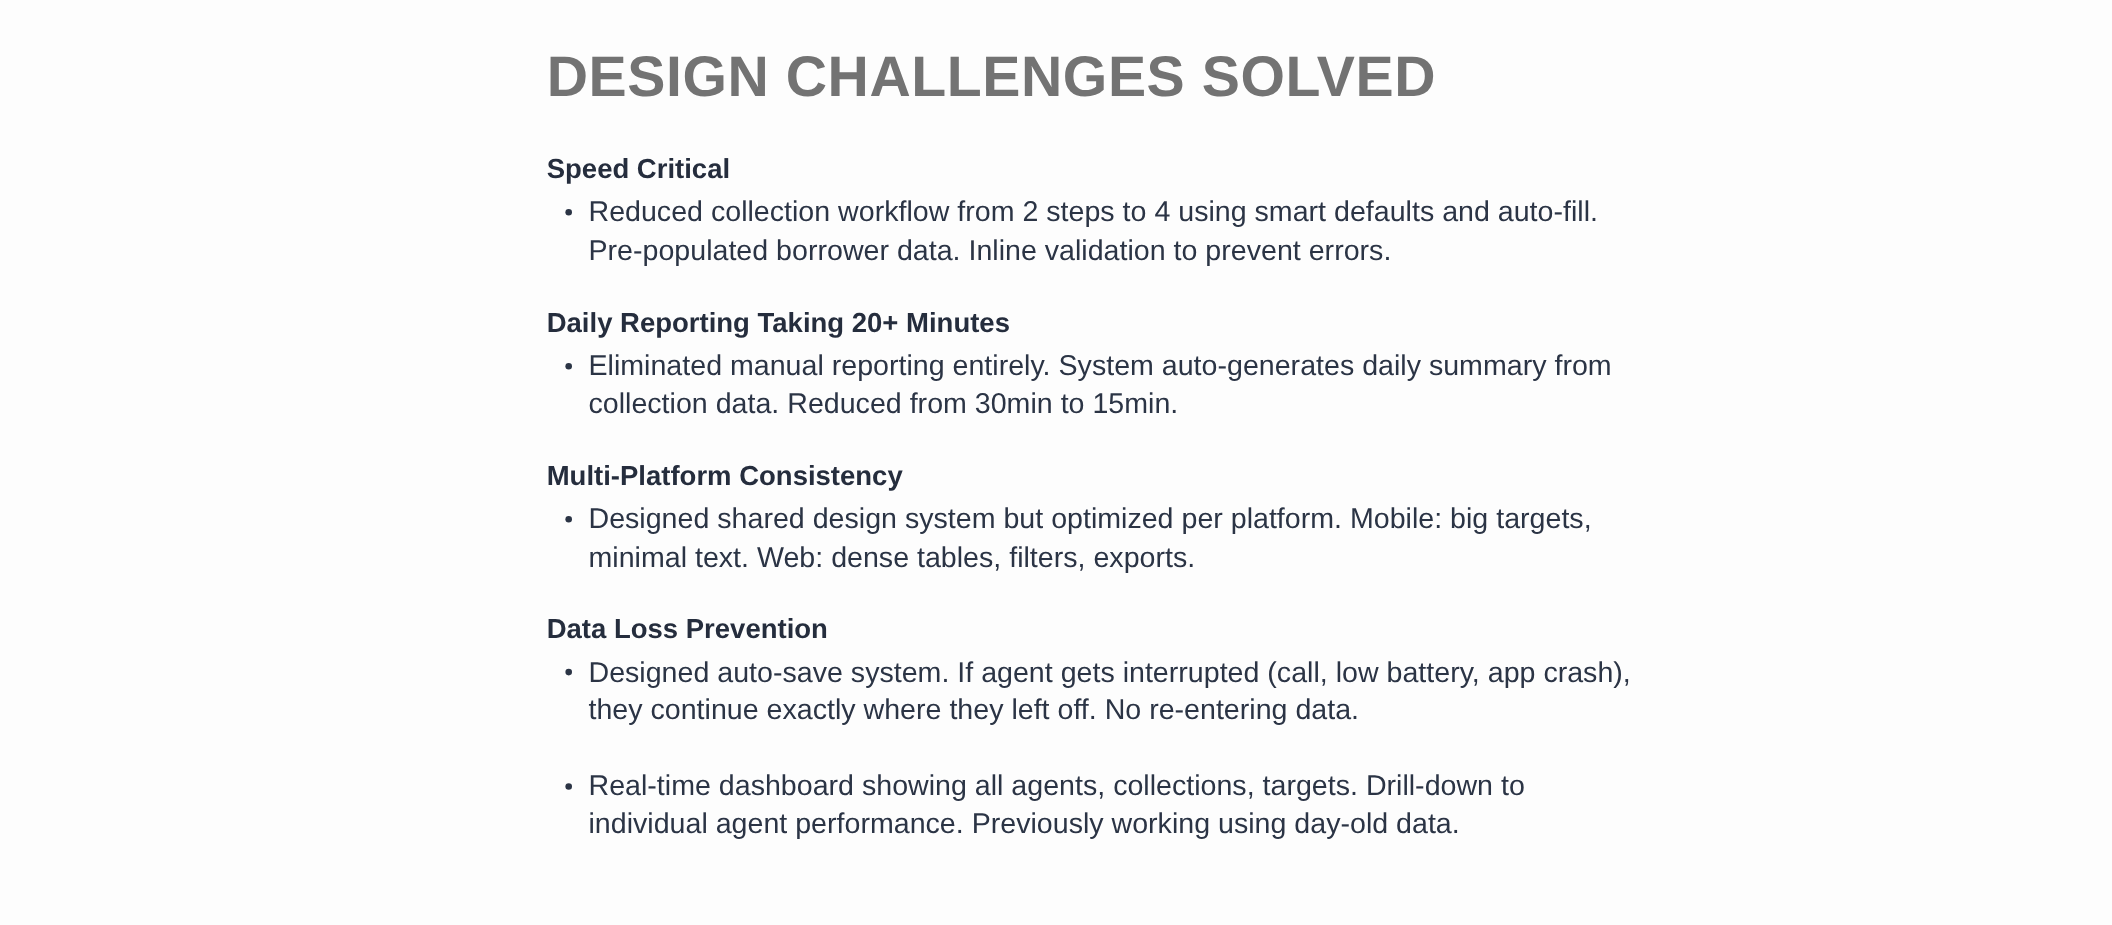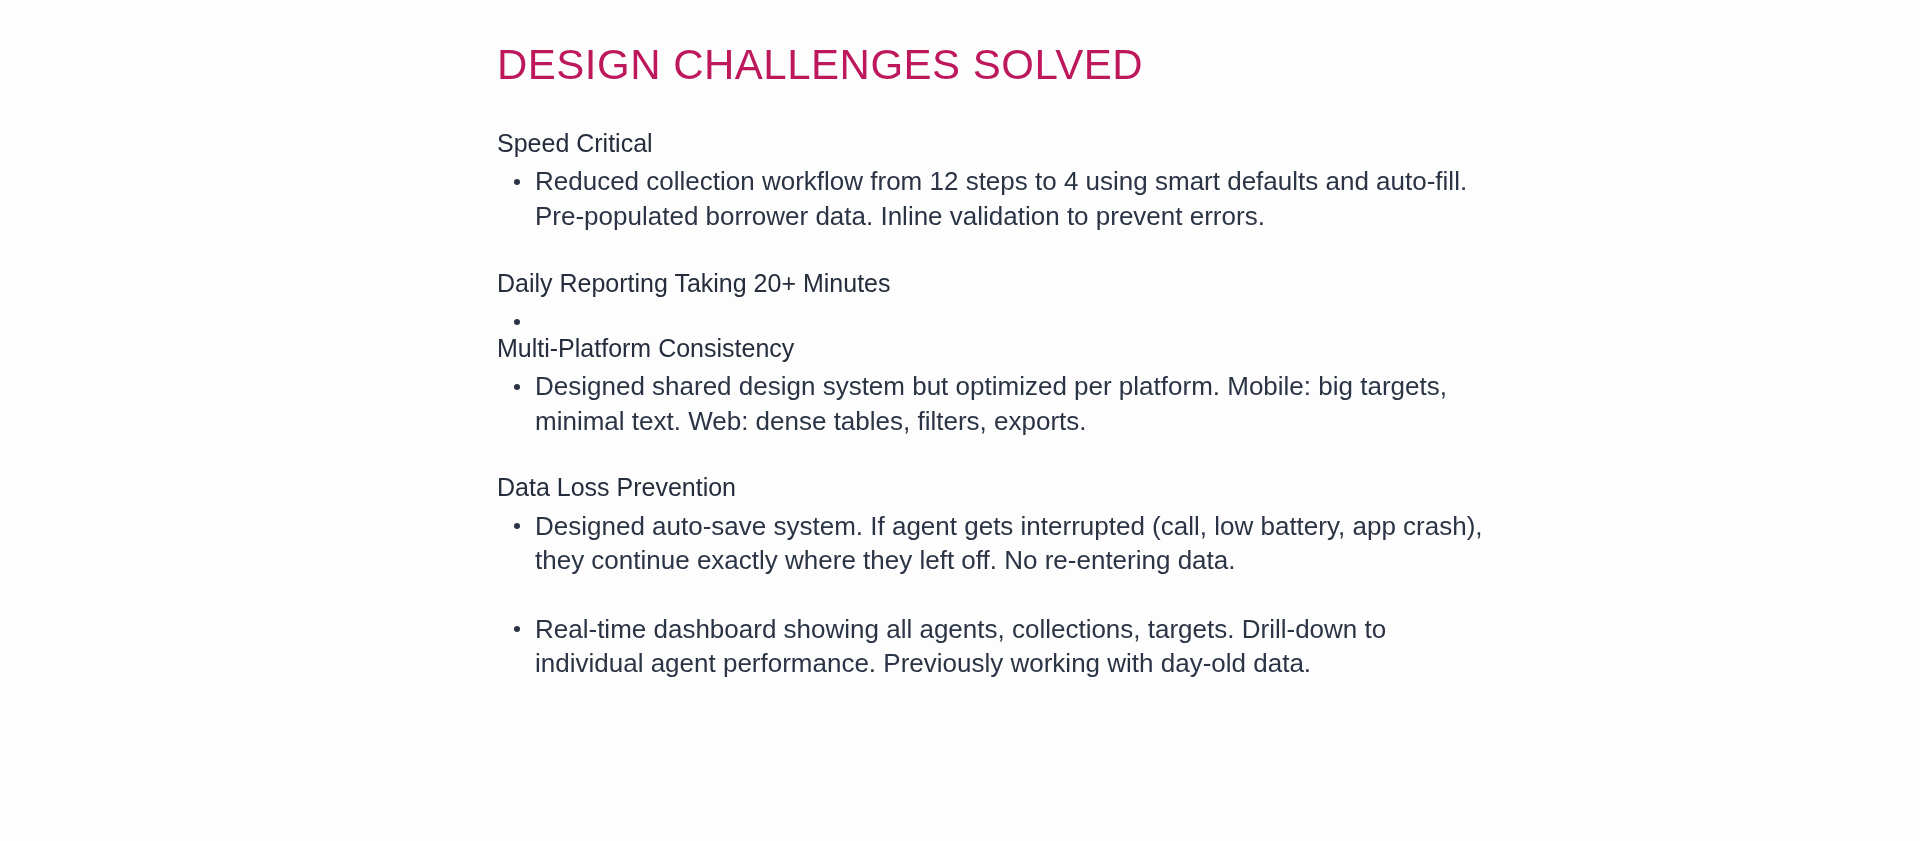--- a/index.html
+++ b/index.html
@@ -30,10 +30,10 @@
   }
 
   .page-title {
-    font-size: 42px;
-    font-weight: 400;
+    font-size: 52px;
+    font-weight: 700;
     letter-spacing: 0.5px;
-    color: #be185d;
+    color: #737373;
     margin: 0 0 40px 0;
     line-height: 1.1;
     text-transform: uppercase;

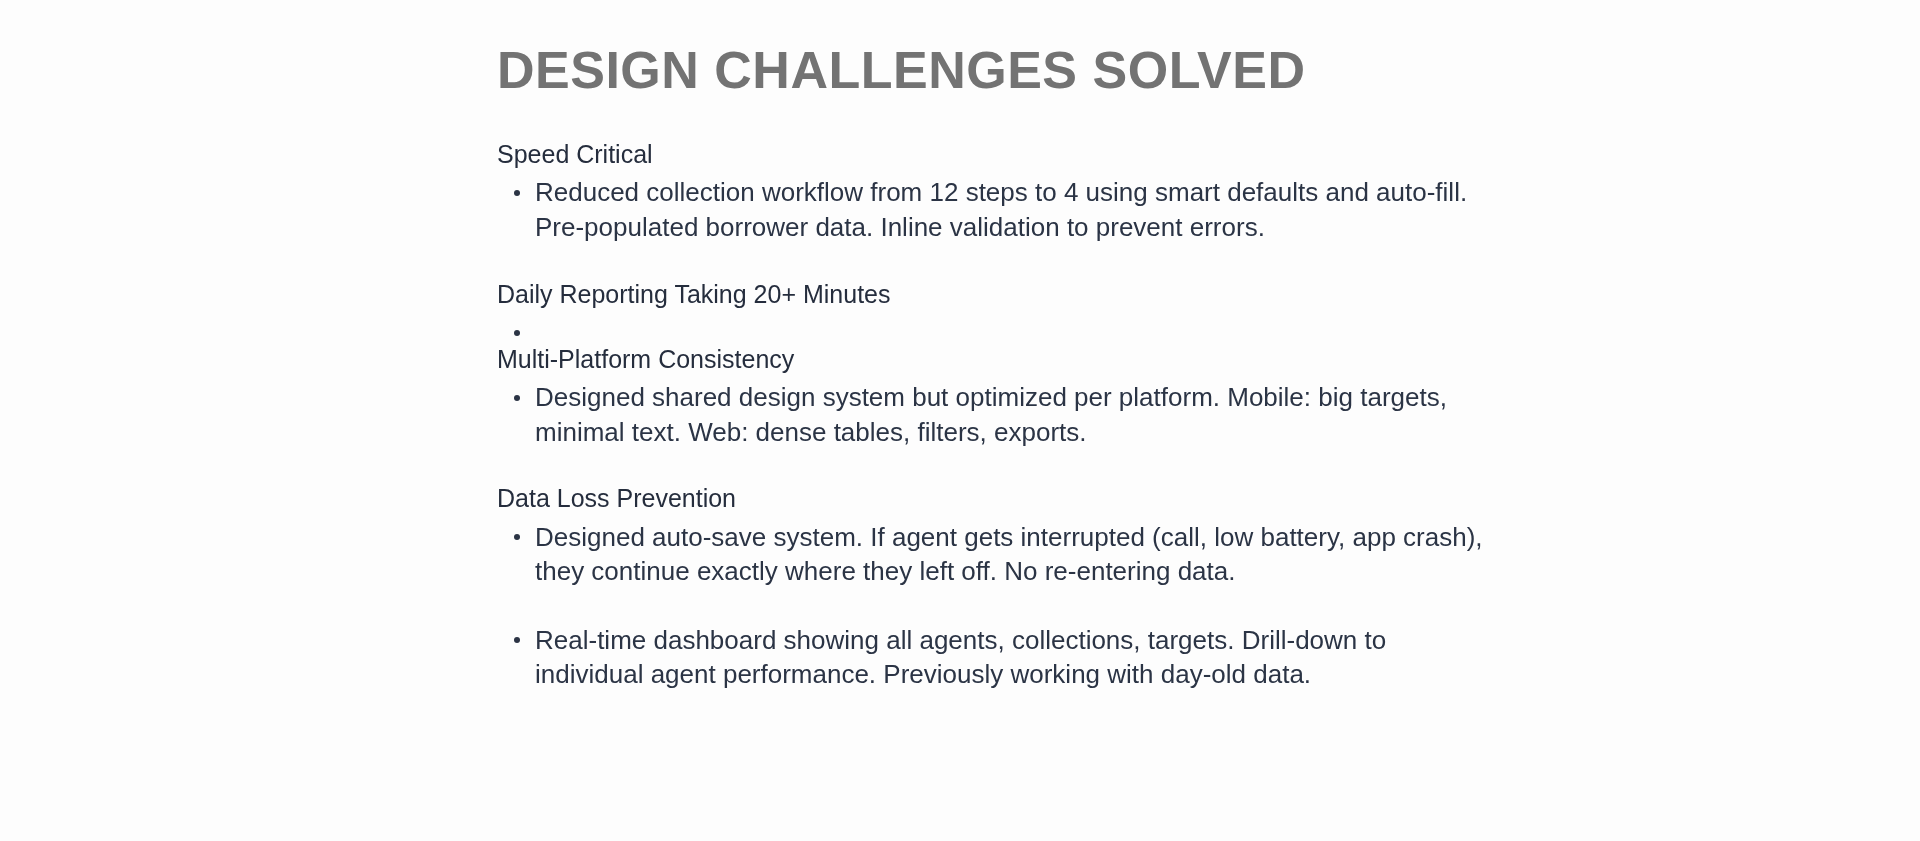--- a/index.html
+++ b/index.html
@@ -49,7 +49,7 @@
 
   .section-heading {
     font-size: 25px;
-    font-weight: 400;
+    font-weight: 700;
     color: #252d3d;
     line-height: 1.25;
     margin: 0 0 5px 0;

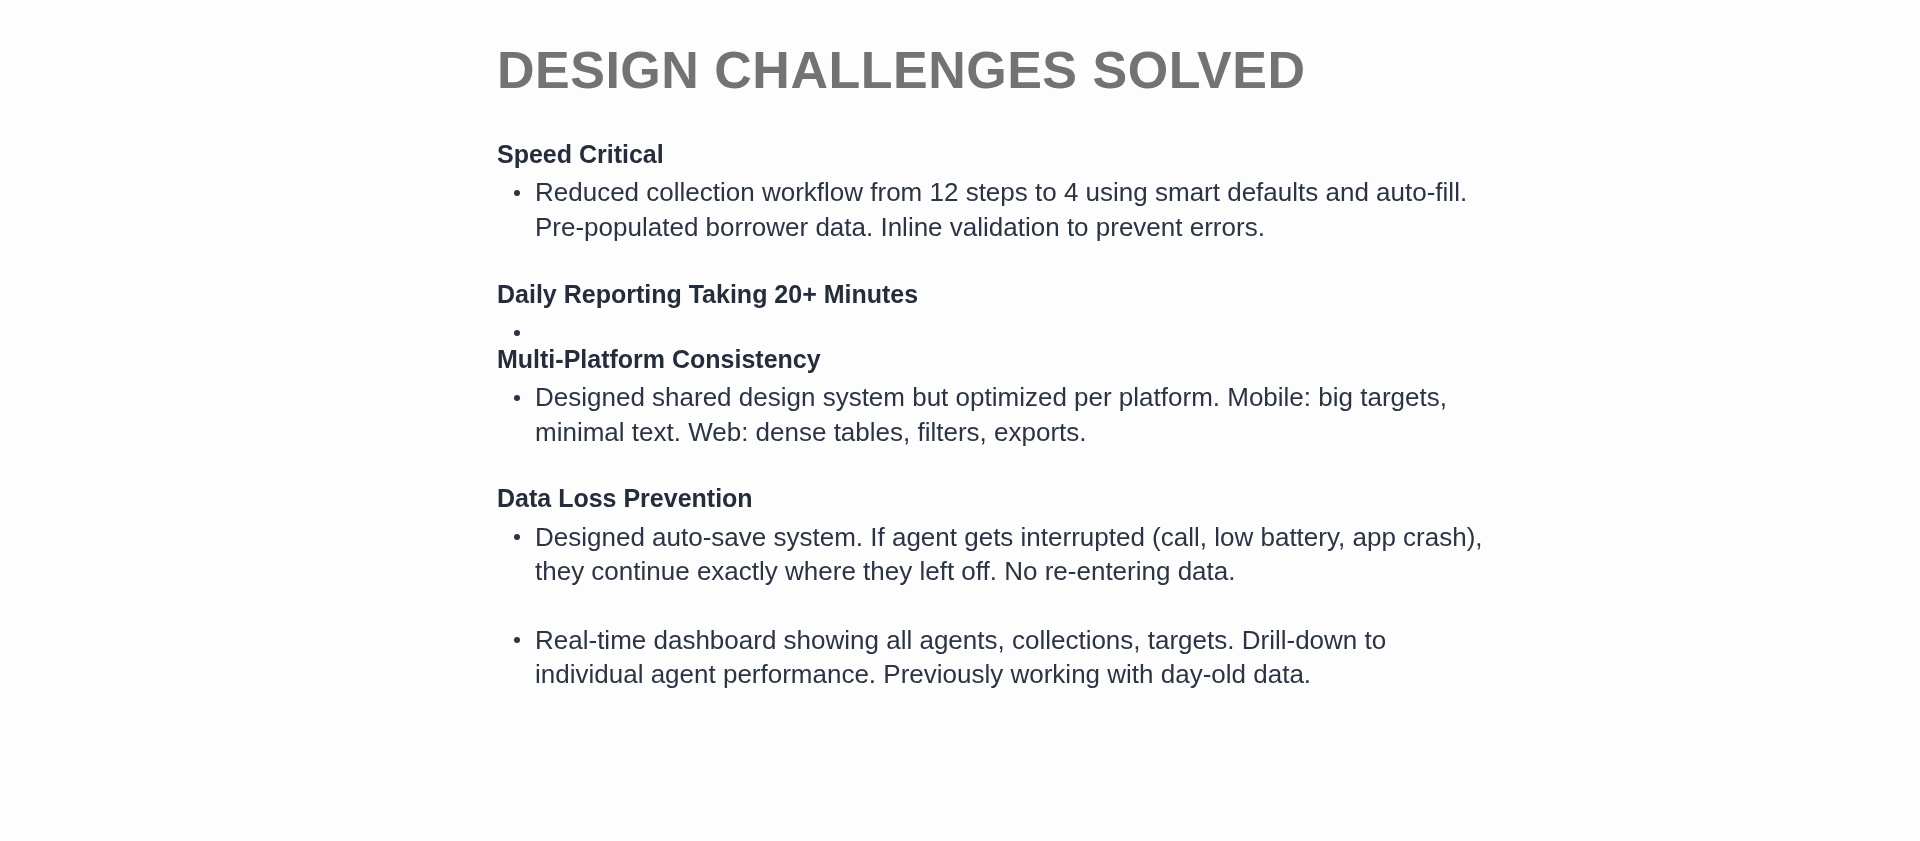--- a/index.html
+++ b/index.html
@@ -94,7 +94,7 @@
       <ul class="bullet-list">
         <li class="bullet-item">
           <span class="bullet-marker"></span>
-          <span>Reduced collection workflow from 12 steps to 4 using smart defaults and auto-fill. Pre-populated borrower data. Inline validation to prevent errors.</span>
+          <span>Reduced collection workflow from 2 steps to 4 using smart defaults and auto-fill. Pre-populated borrower data. Inline validation to prevent errors.</span>
         </li>
       </ul>
     </div>

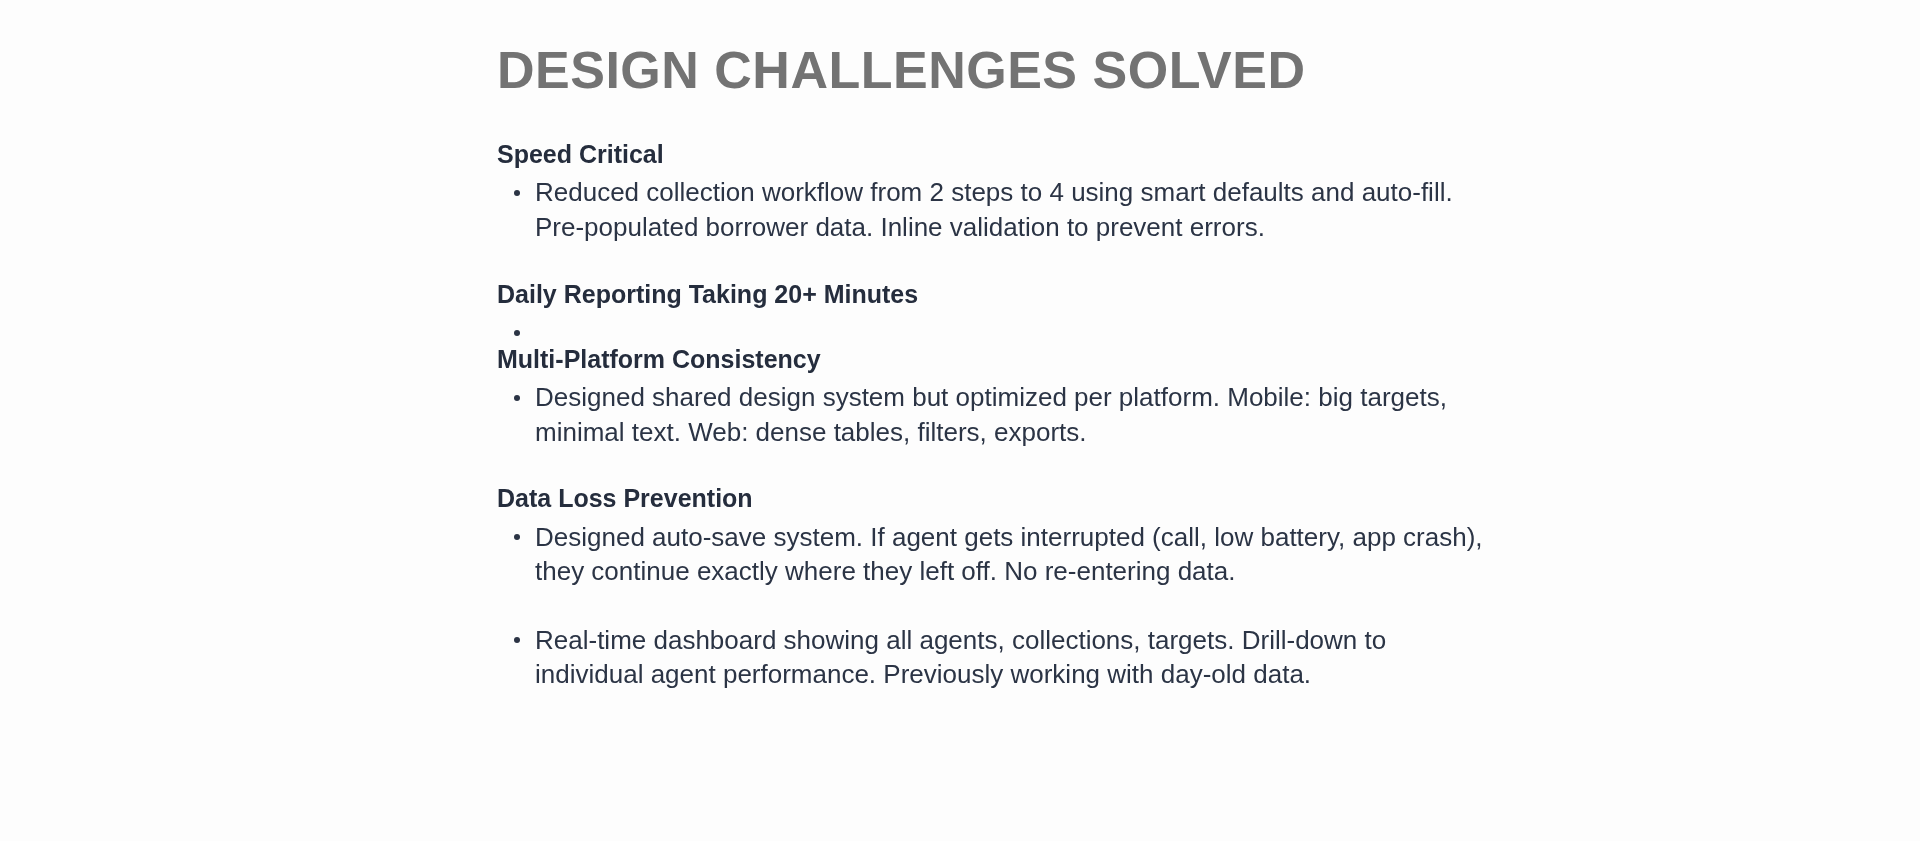--- a/index.html
+++ b/index.html
@@ -104,6 +104,7 @@
       <ul class="bullet-list">
         <li class="bullet-item">
           <span class="bullet-marker"></span>
+          <span>Eliminated manual reporting entirely. System auto-generates daily summary from collection data. Reduced from 30min to 15min.</span>
         </li>
       </ul>
     </div>

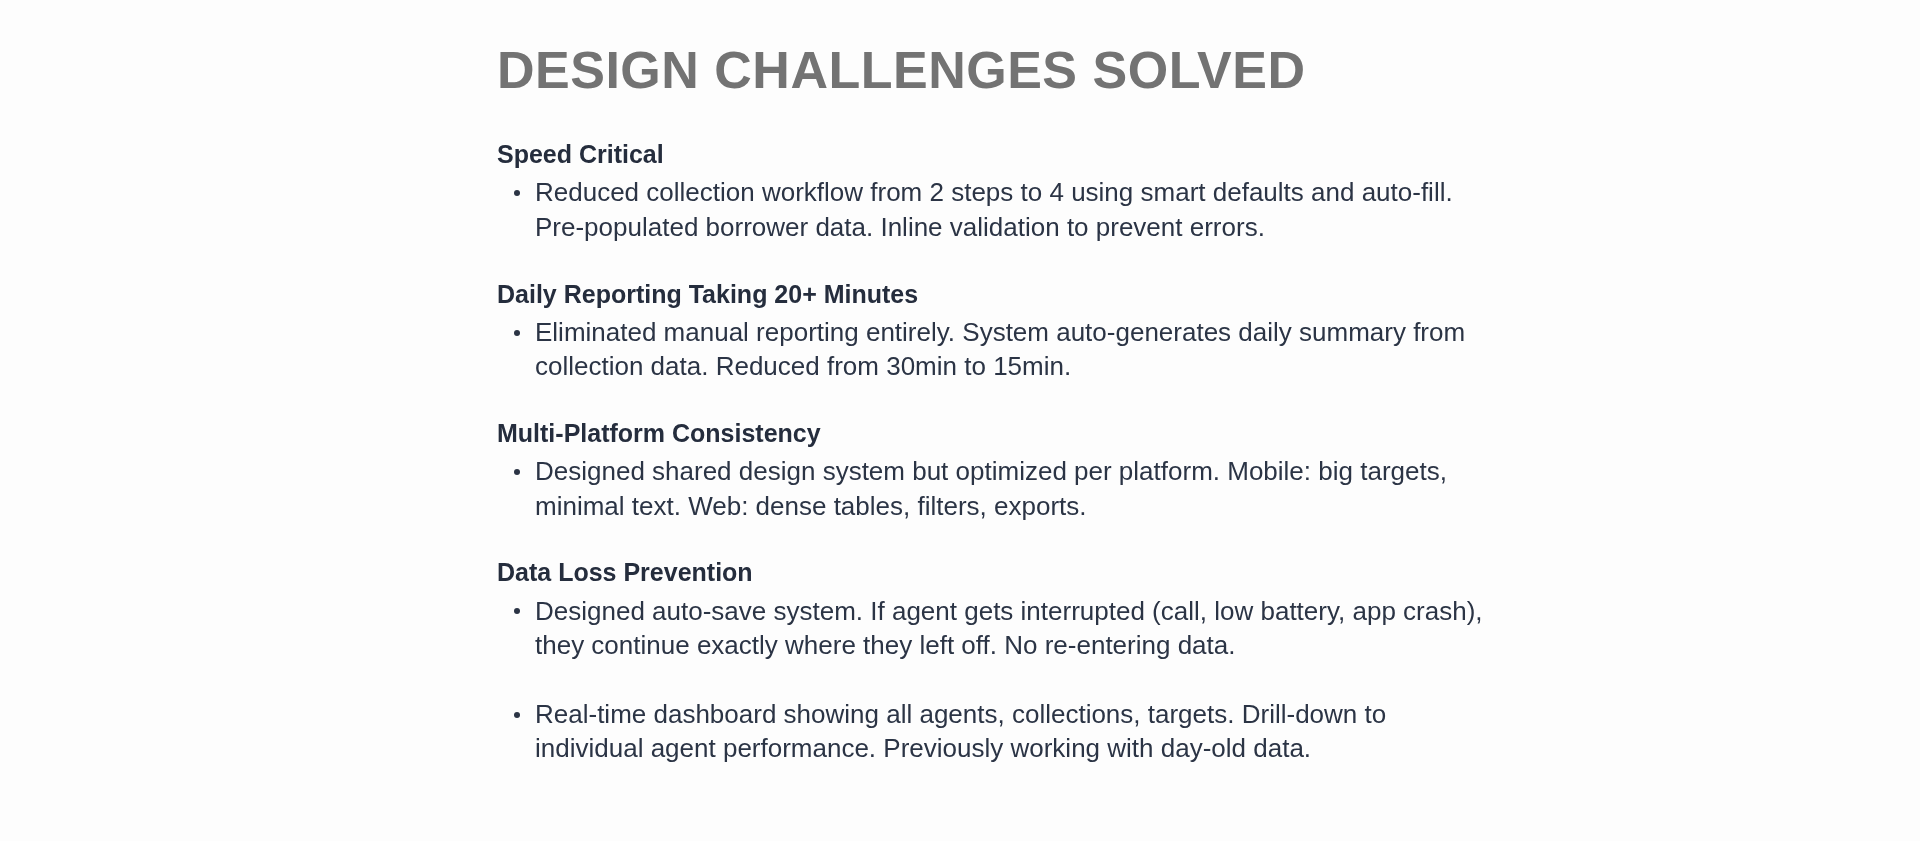--- a/index.html
+++ b/index.html
@@ -133,7 +133,7 @@
       <ul class="bullet-list">
         <li class="bullet-item">
           <span class="bullet-marker"></span>
-          <span>Real-time dashboard showing all agents, collections, targets. Drill-down to individual agent performance. Previously working with day-old data.</span>
+          <span>Real-time dashboard showing all agents, collections, targets. Drill-down to individual agent performance. Previously working using day-old data.</span>
         </li>
       </ul>
     </div>

